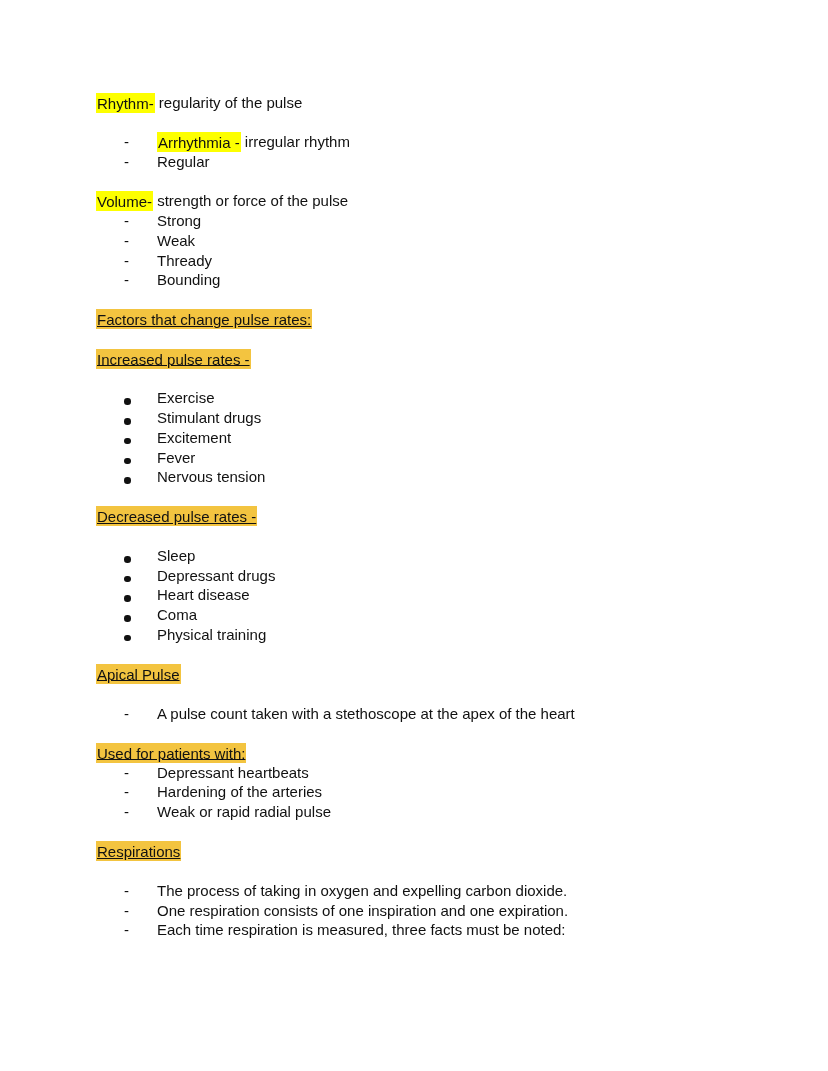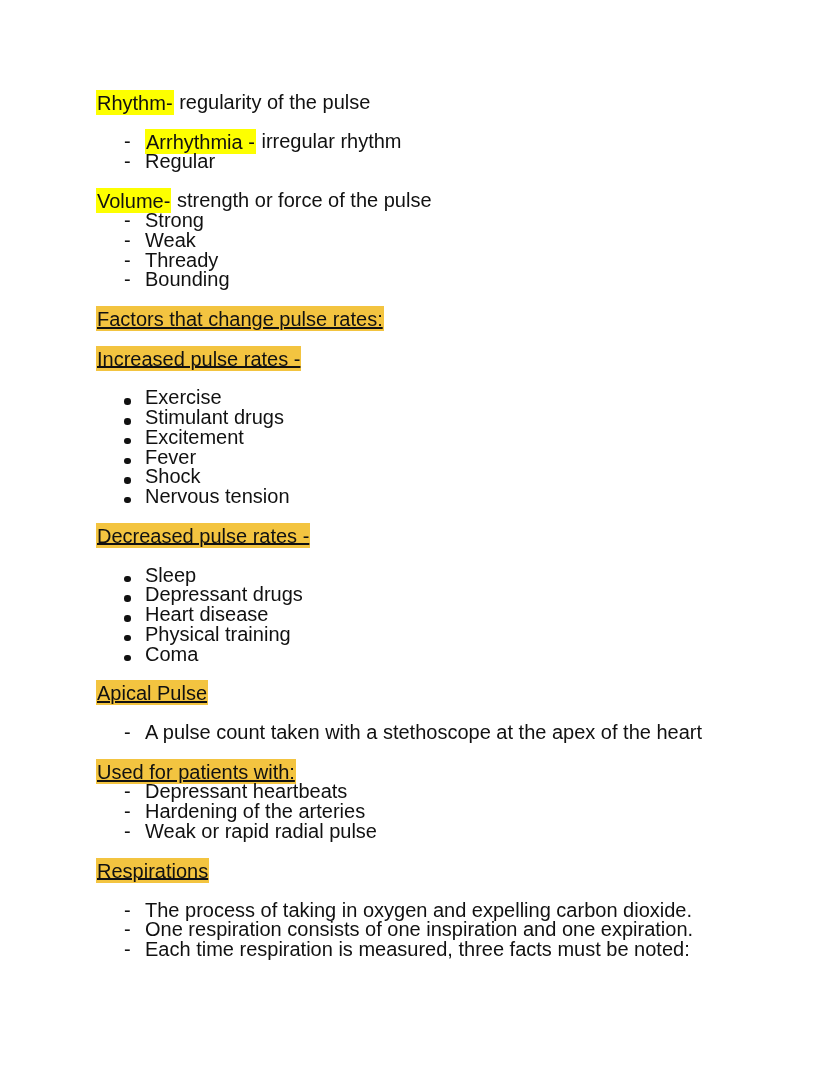--- a/index.html
+++ b/index.html
@@ -21,7 +21,7 @@
   .doc-content {
     padding: 93px 96px 0 96px;
     font-family: "Liberation Sans", sans-serif;
-    font-size: 20px;
+    font-size: 15px;
     line-height: 19.7px;
     color: var(--text-color, #000000);
   }

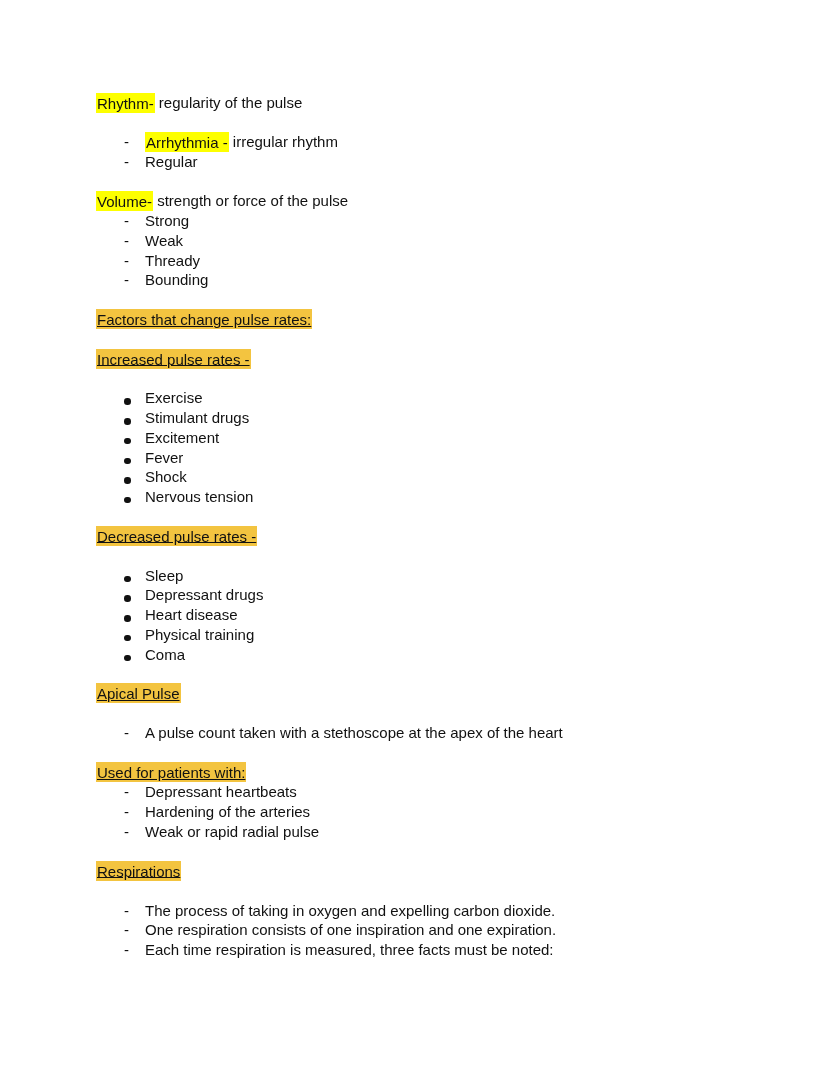--- a/index.html
+++ b/index.html
@@ -60,6 +60,7 @@
   .li-text {
     flex: 1 1 auto;
     white-space: pre-wrap;
+    margin-left: 12px;
   }
 </style>
 </head>

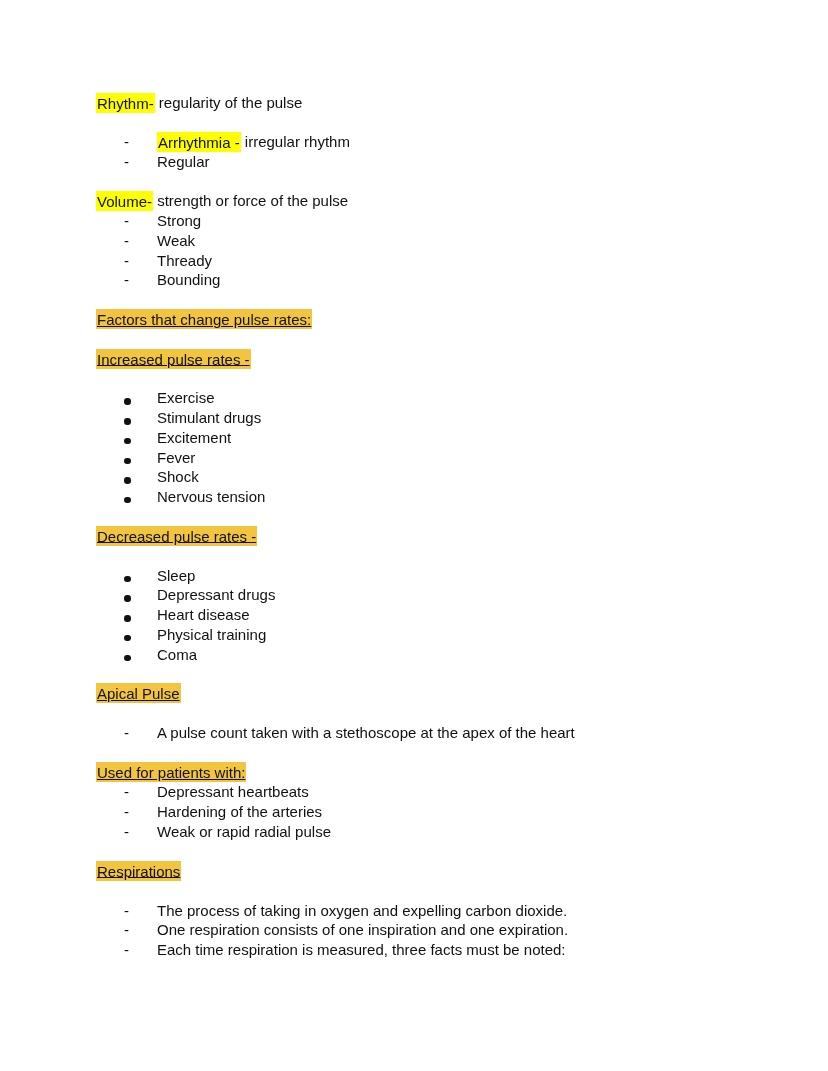--- a/index.html
+++ b/index.html
@@ -129,12 +129,6 @@
         <span class="marker">
           <span class="dot"></span>
         </span>
-        <span class="li-text"><span>Shock</span></span>
-      </div>
-      <div class="li">
-        <span class="marker">
-          <span class="dot"></span>
-        </span>
         <span class="li-text"><span>Nervous tension</span></span>
       </div>
       <div class="spacer"></div>

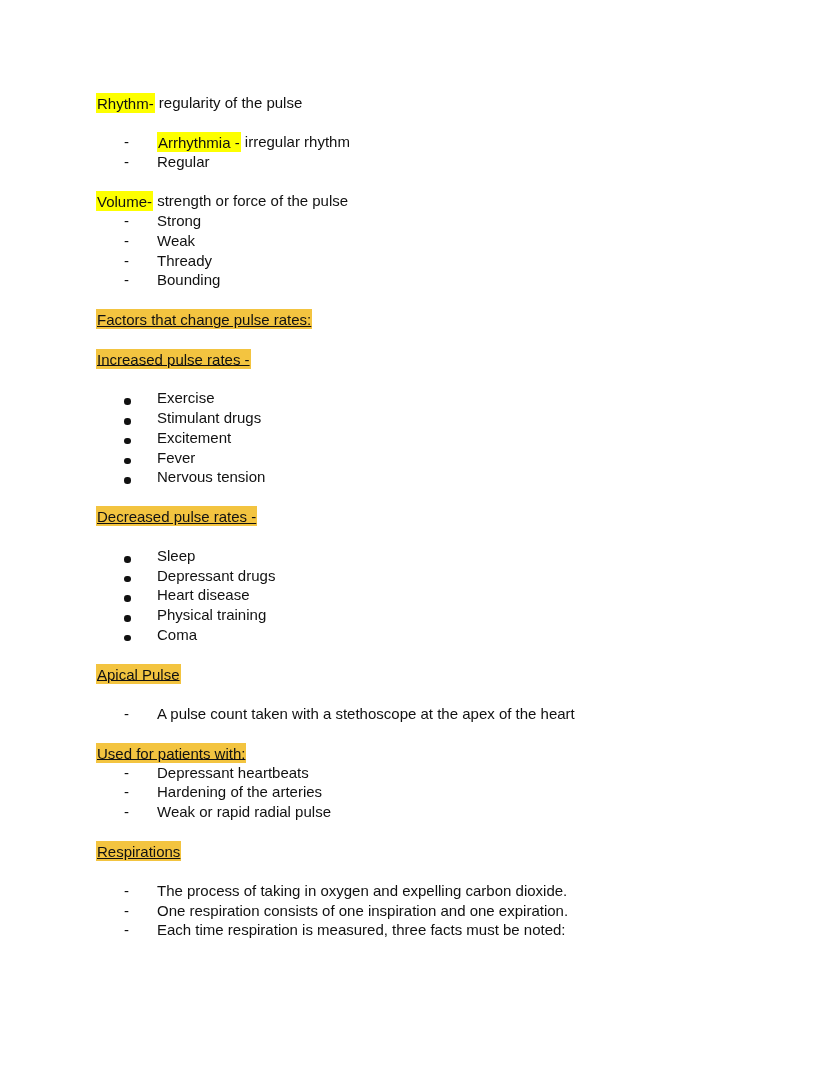--- a/index.html
+++ b/index.html
@@ -156,13 +156,13 @@
         <span class="marker">
           <span class="dot"></span>
         </span>
+        <span class="li-text"><span>Coma</span></span>
+      </div>
+      <div class="li">
+        <span class="marker">
+          <span class="dot"></span>
+        </span>
         <span class="li-text"><span>Physical training</span></span>
-      </div>
-      <div class="li">
-        <span class="marker">
-          <span class="dot"></span>
-        </span>
-        <span class="li-text"><span>Coma</span></span>
       </div>
       <div class="spacer"></div>
       <div class="para"><span class="hl hl-amber">Apical Pulse</span></div>

